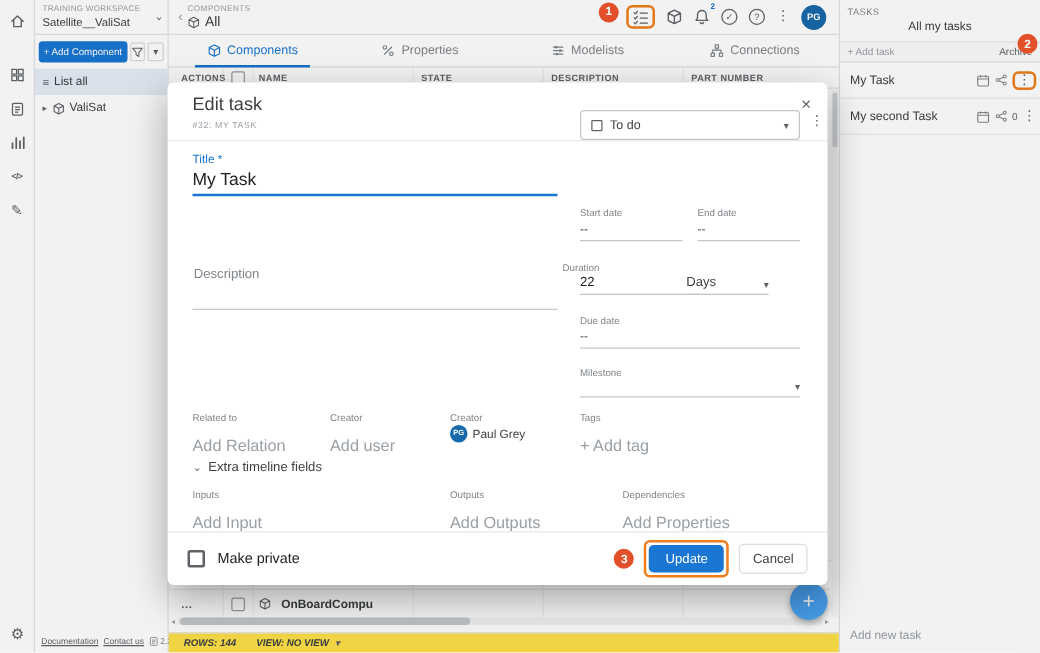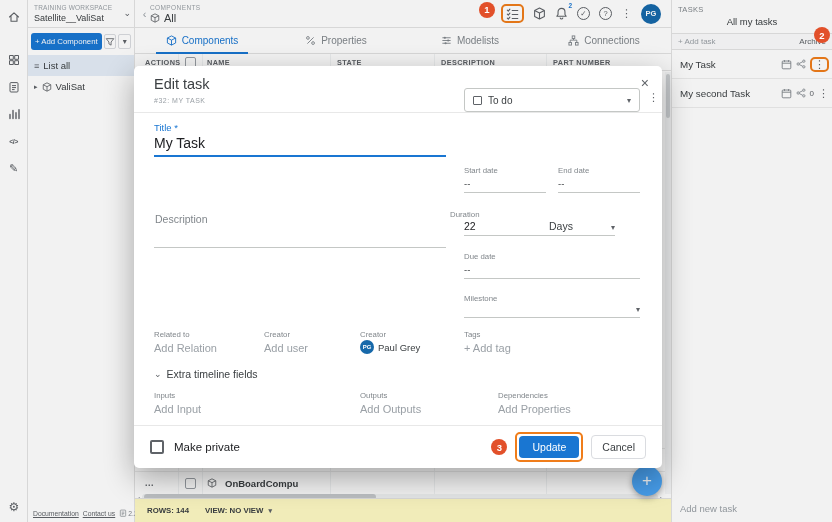--- a/index.html
+++ b/index.html
@@ -132,7 +132,7 @@
   .f-field{border-bottom:1px solid #c4c7c5;font-size:9.5px;color:var(--txt);padding-bottom:3px;display:flex;align-items:flex-end;cursor:text;min-height:14px;}
   .f-field .fcaret{margin-left:auto;font-size:8px;color:#5f6368;cursor:pointer;}
   .meta-label{font-size:7.8px;color:var(--txt2);}
-  .meta-value{font-size:11px;color:var(--txt3);cursor:pointer;}
+  .meta-value{font-size:13px;color:var(--txt3);cursor:pointer;margin-top:7px;}
   .creator-val{font-size:9.5px;color:var(--txt);display:flex;align-items:center;gap:4px;}
   .mini-avatar{width:14px;height:14px;border-radius:50%;background:#1769aa;color:#fff;font-size:6px;display:flex;align-items:center;justify-content:center;font-weight:bold;}
   .extra-head{left:20px;top:302px;font-size:10.5px;color:var(--txt);display:flex;gap:5px;align-items:center;cursor:pointer;}

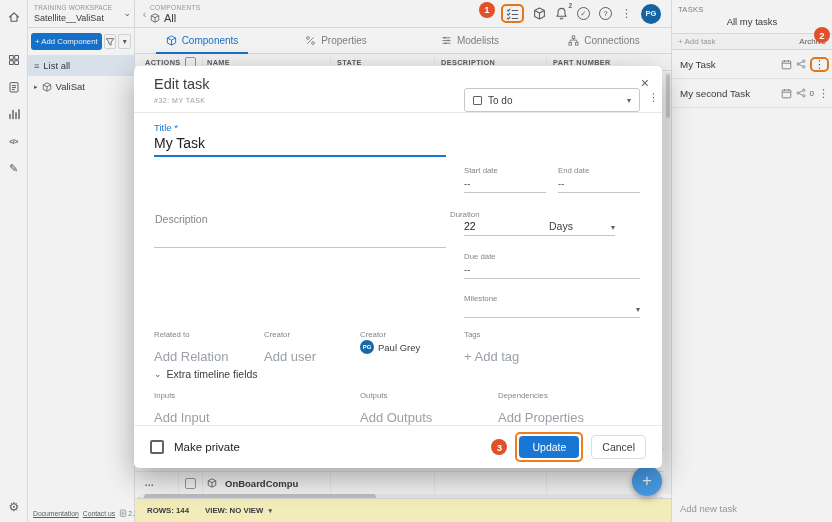--- a/index.html
+++ b/index.html
@@ -84,7 +84,7 @@
   .h-track{flex:1;height:6px;background:#f1f3f4;border-radius:3px;position:relative;}
   .h-thumb{position:absolute;left:2px;top:0;width:45%;height:6px;background:#c6c9cc;border-radius:3px;cursor:grab;}
 
-  .m-status{position:absolute;left:0;right:0;bottom:0;height:24px;border-top:1px solid var(--line);display:flex;align-items:center;gap:16px;padding-left:12px;font-size:7.8px;font-weight:bold;color:var(--txt);background:#fef9c3;}
+  .m-status{position:absolute;left:0;right:0;bottom:0;height:16px;border-top:1px solid var(--line);display:flex;align-items:center;gap:16px;padding-left:12px;font-size:7.8px;font-weight:bold;color:var(--txt);background:#fde047;font-style:italic;}
   .m-status .view{display:flex;gap:5px;align-items:center;cursor:pointer;}
   .m-status .caret{font-size:7px;color:#5f6368;}
 

